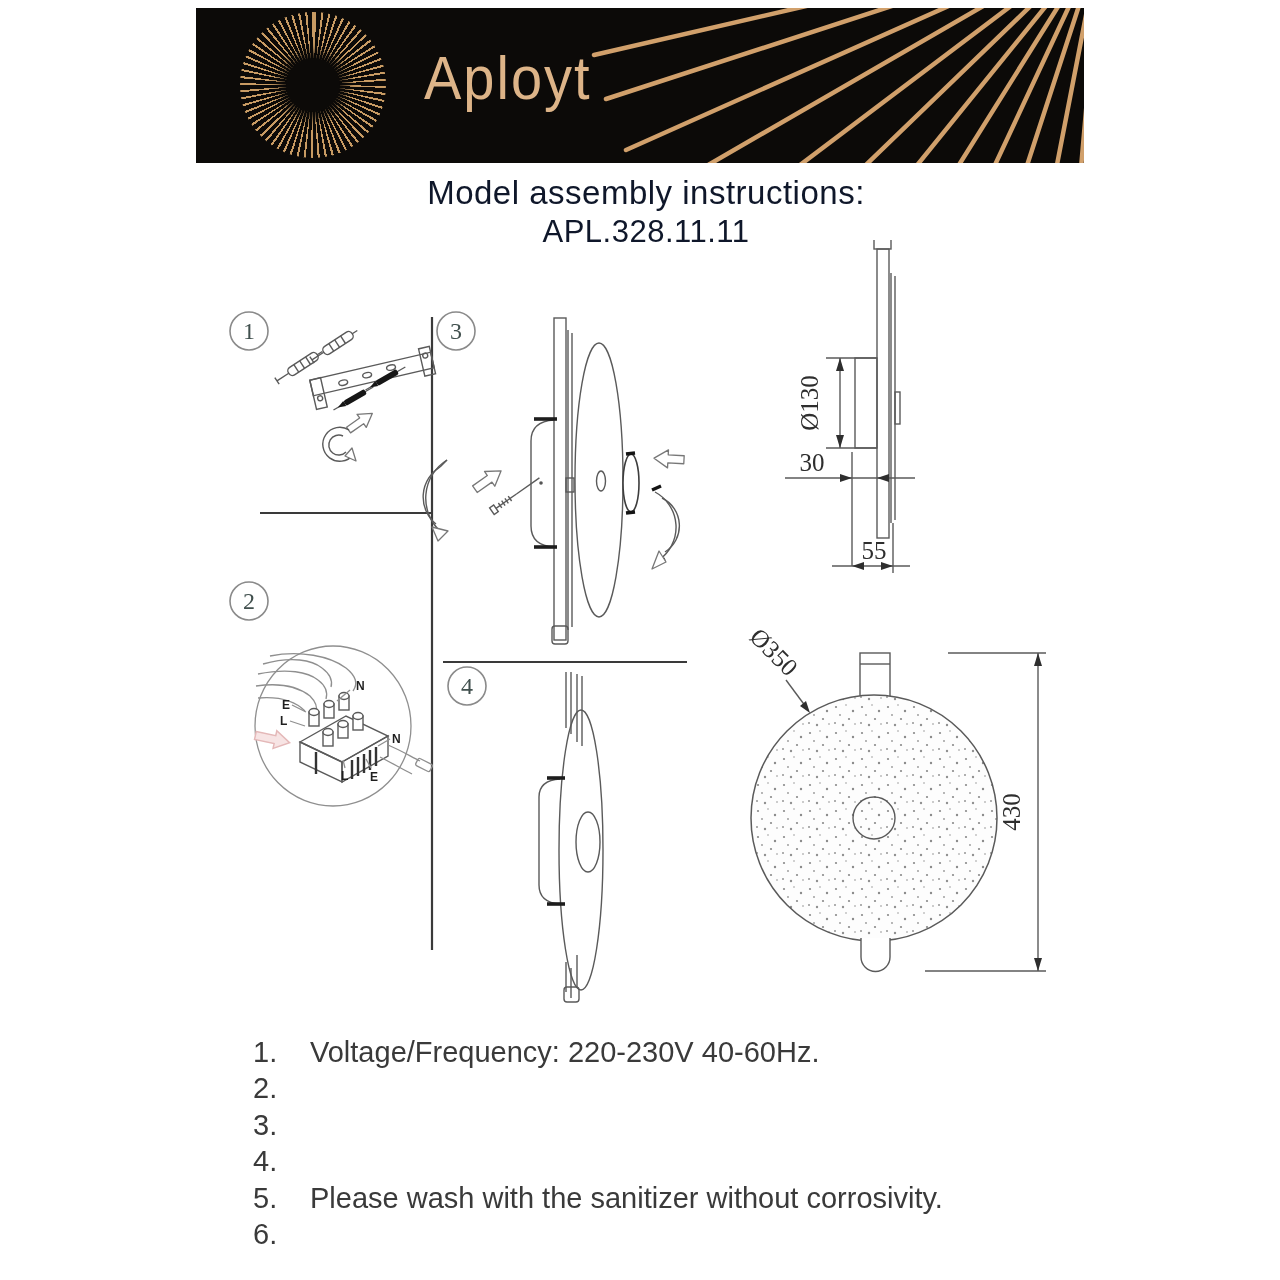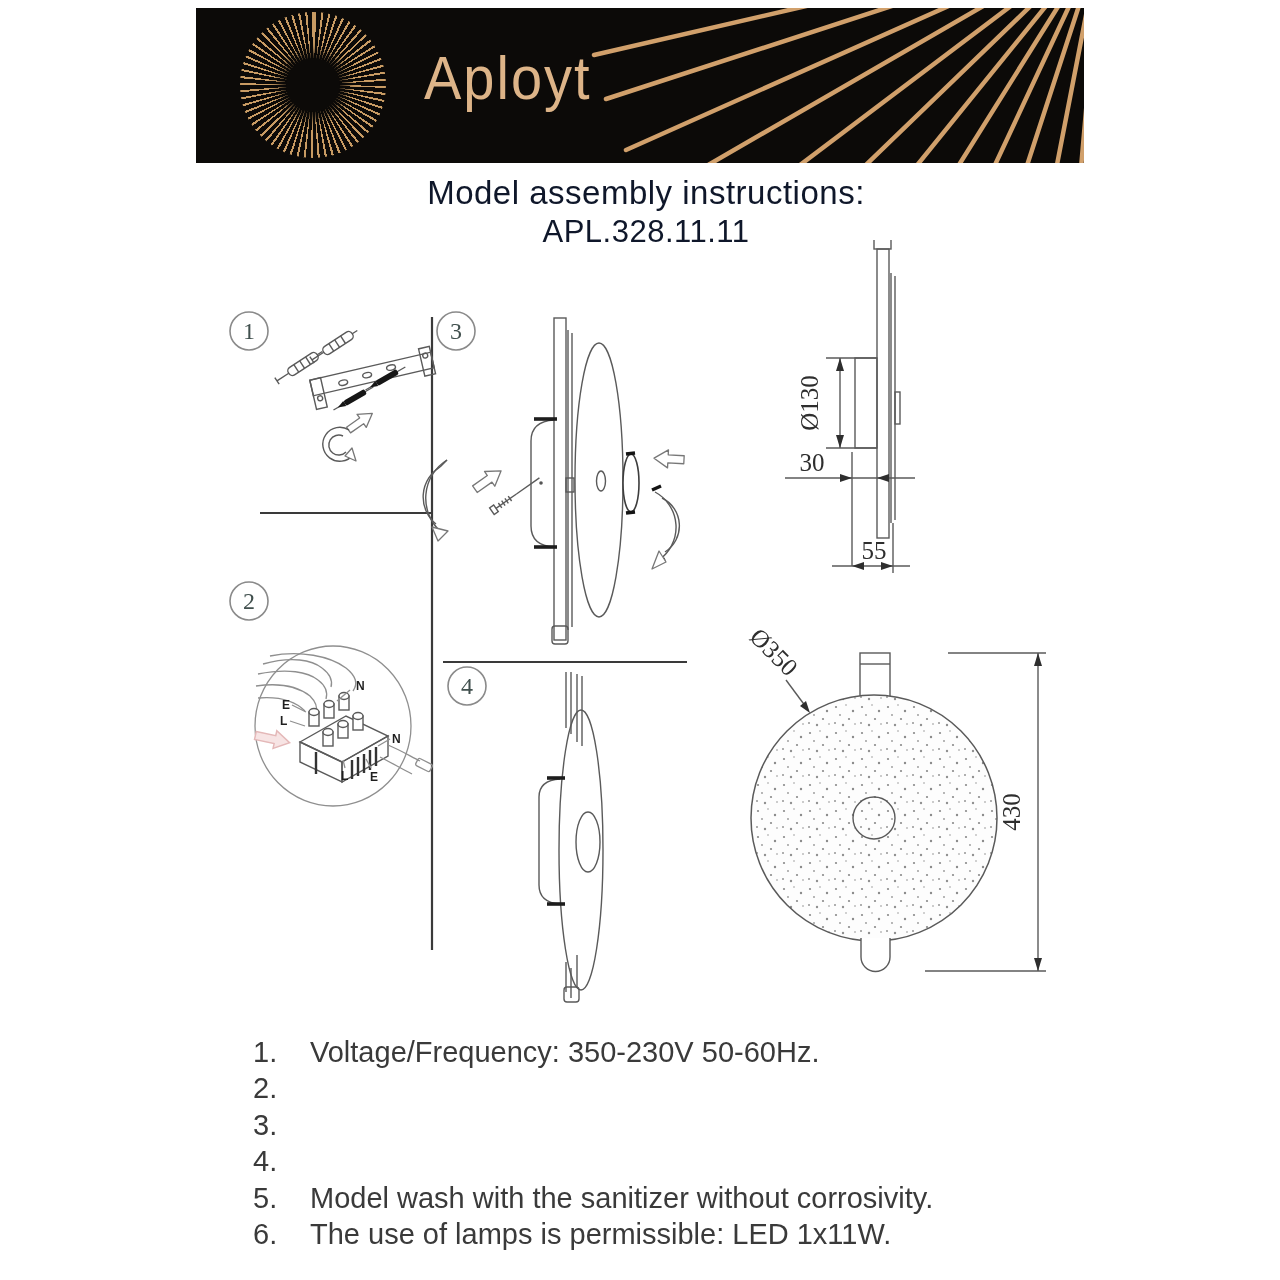--- a/index.html
+++ b/index.html
@@ -347,7 +347,7 @@
   <div class="instructions">
     <div class="inst-row">
       <span class="num">1.</span>
-      <span class="txt">Voltage/Frequency: 350-230V 50-60Hz.</span>
+      <span class="txt">Voltage/Frequency: 220-230V 40-60Hz.</span>
     </div>
     <div class="inst-row">
       <span class="num">2.</span>

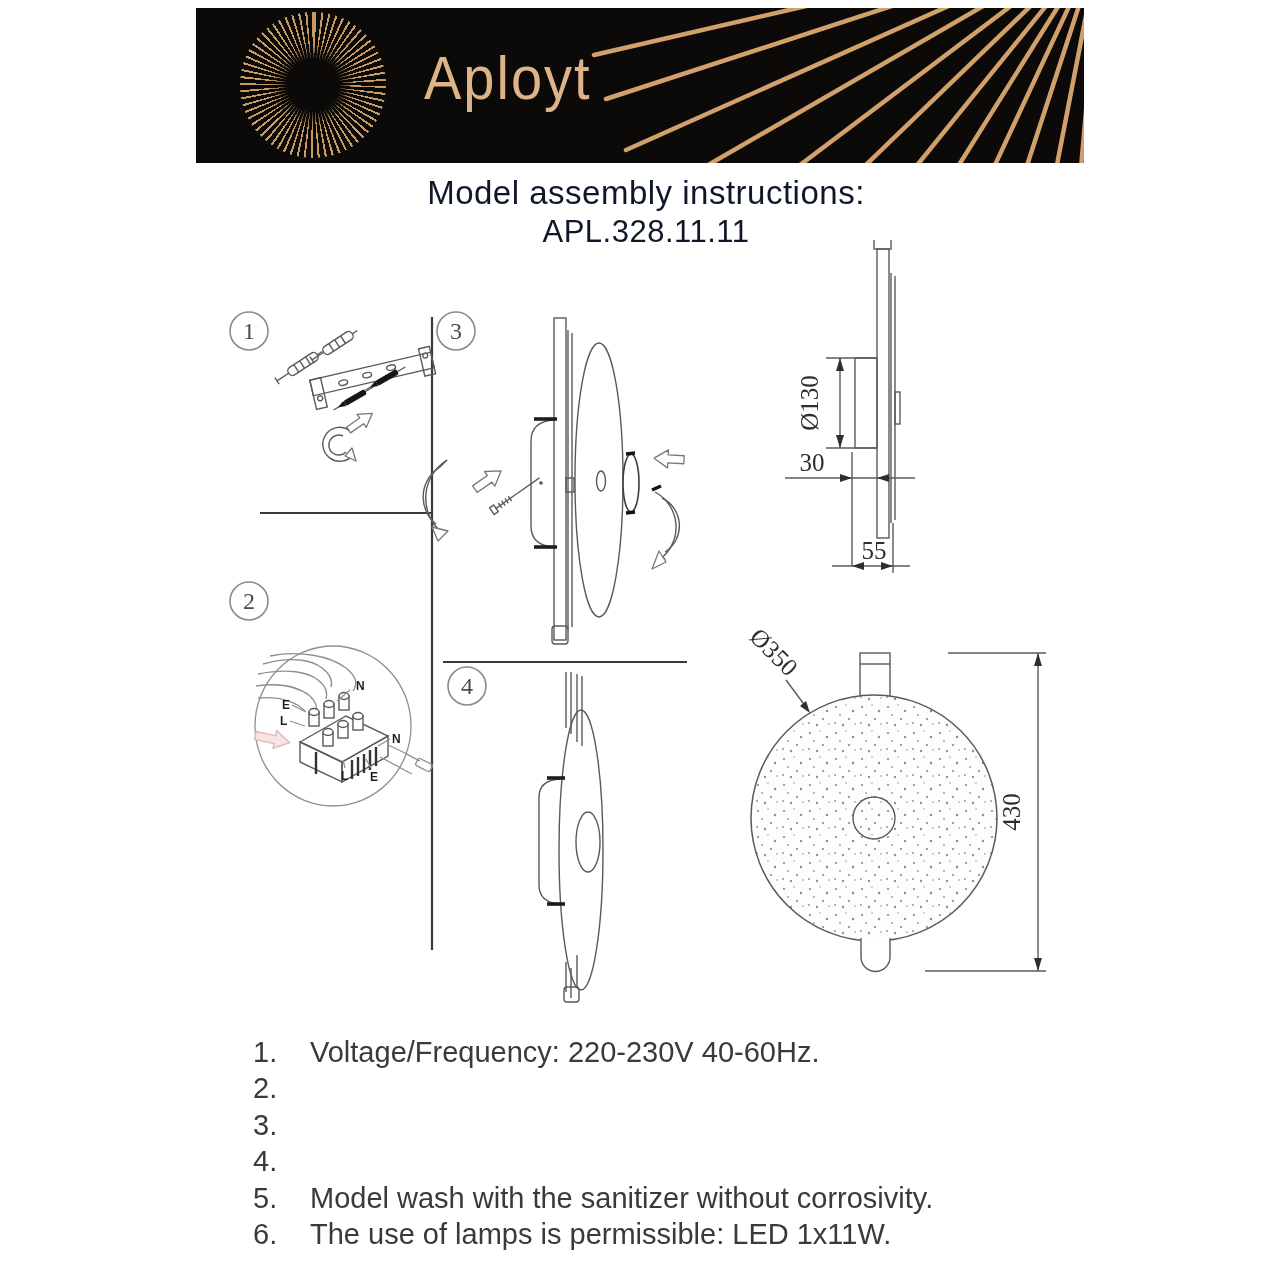--- a/index.html
+++ b/index.html
@@ -360,7 +360,7 @@
     </div>
     <div class="inst-row">
       <span class="num">5.</span>
-      <span class="txt">Model wash with the sanitizer without corrosivity.</span>
+      <span class="txt">Please wash with the sanitizer without corrosivity.</span>
     </div>
     <div class="inst-row">
       <span class="num">6.</span>

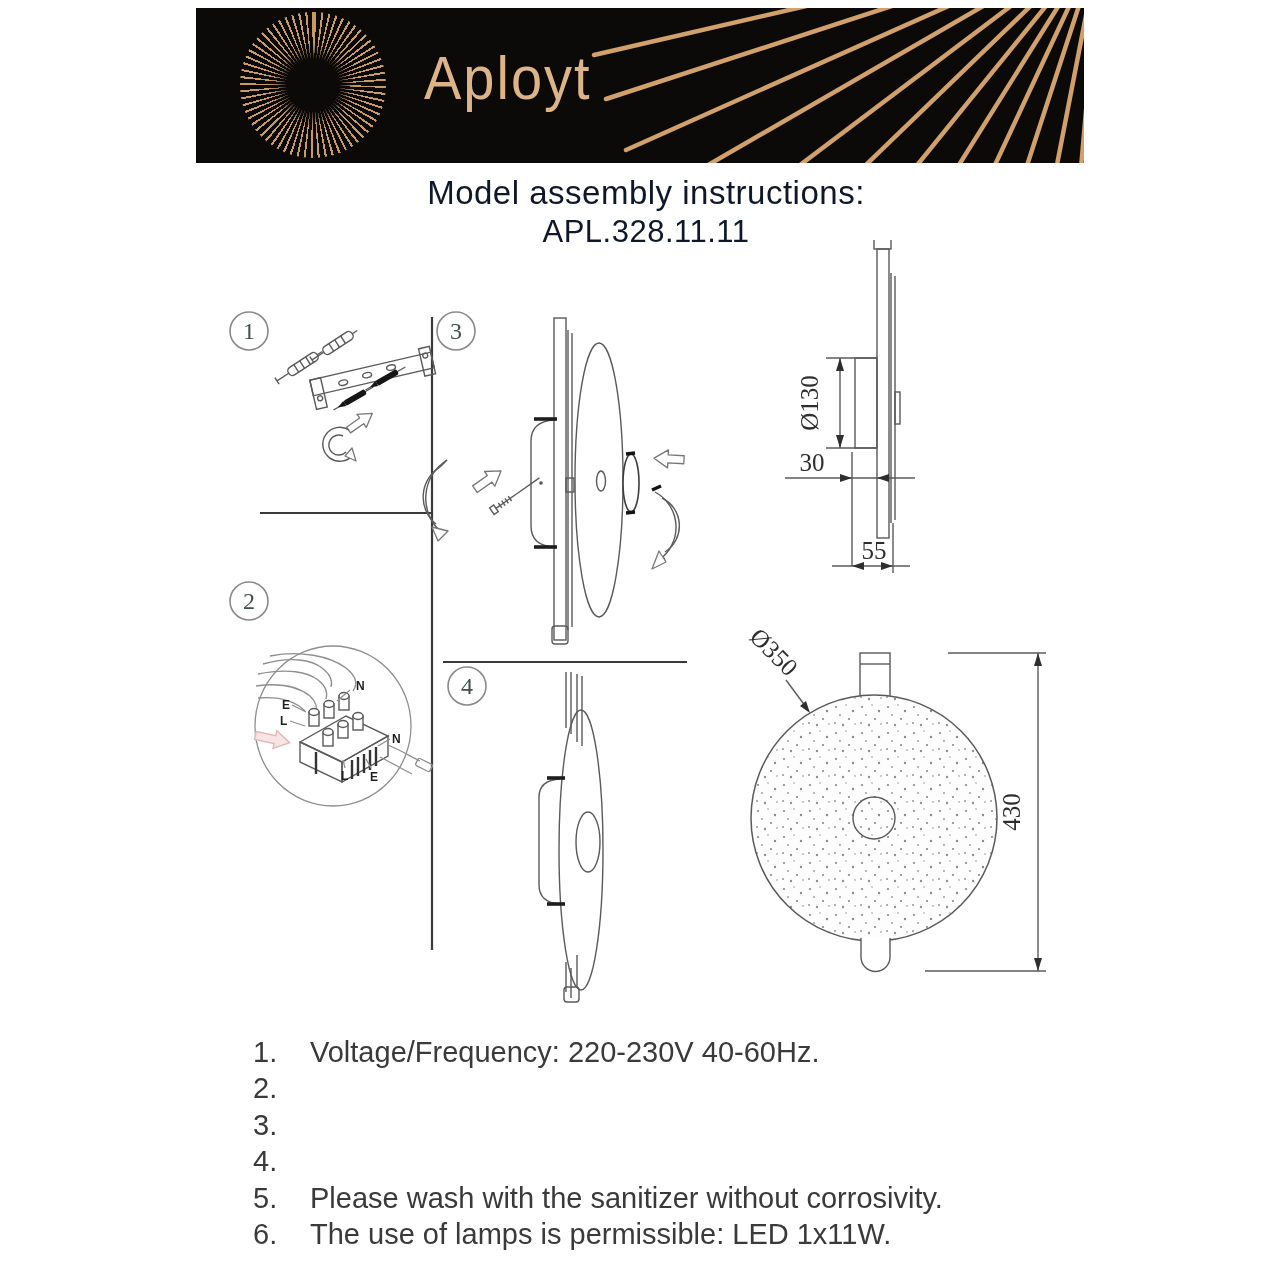--- a/index.html
+++ b/index.html
@@ -364,7 +364,6 @@
     </div>
     <div class="inst-row">
       <span class="num">6.</span>
-      <span class="txt">The use of lamps is permissible: LED 1x11W.</span>
     </div>
   </div>
 

